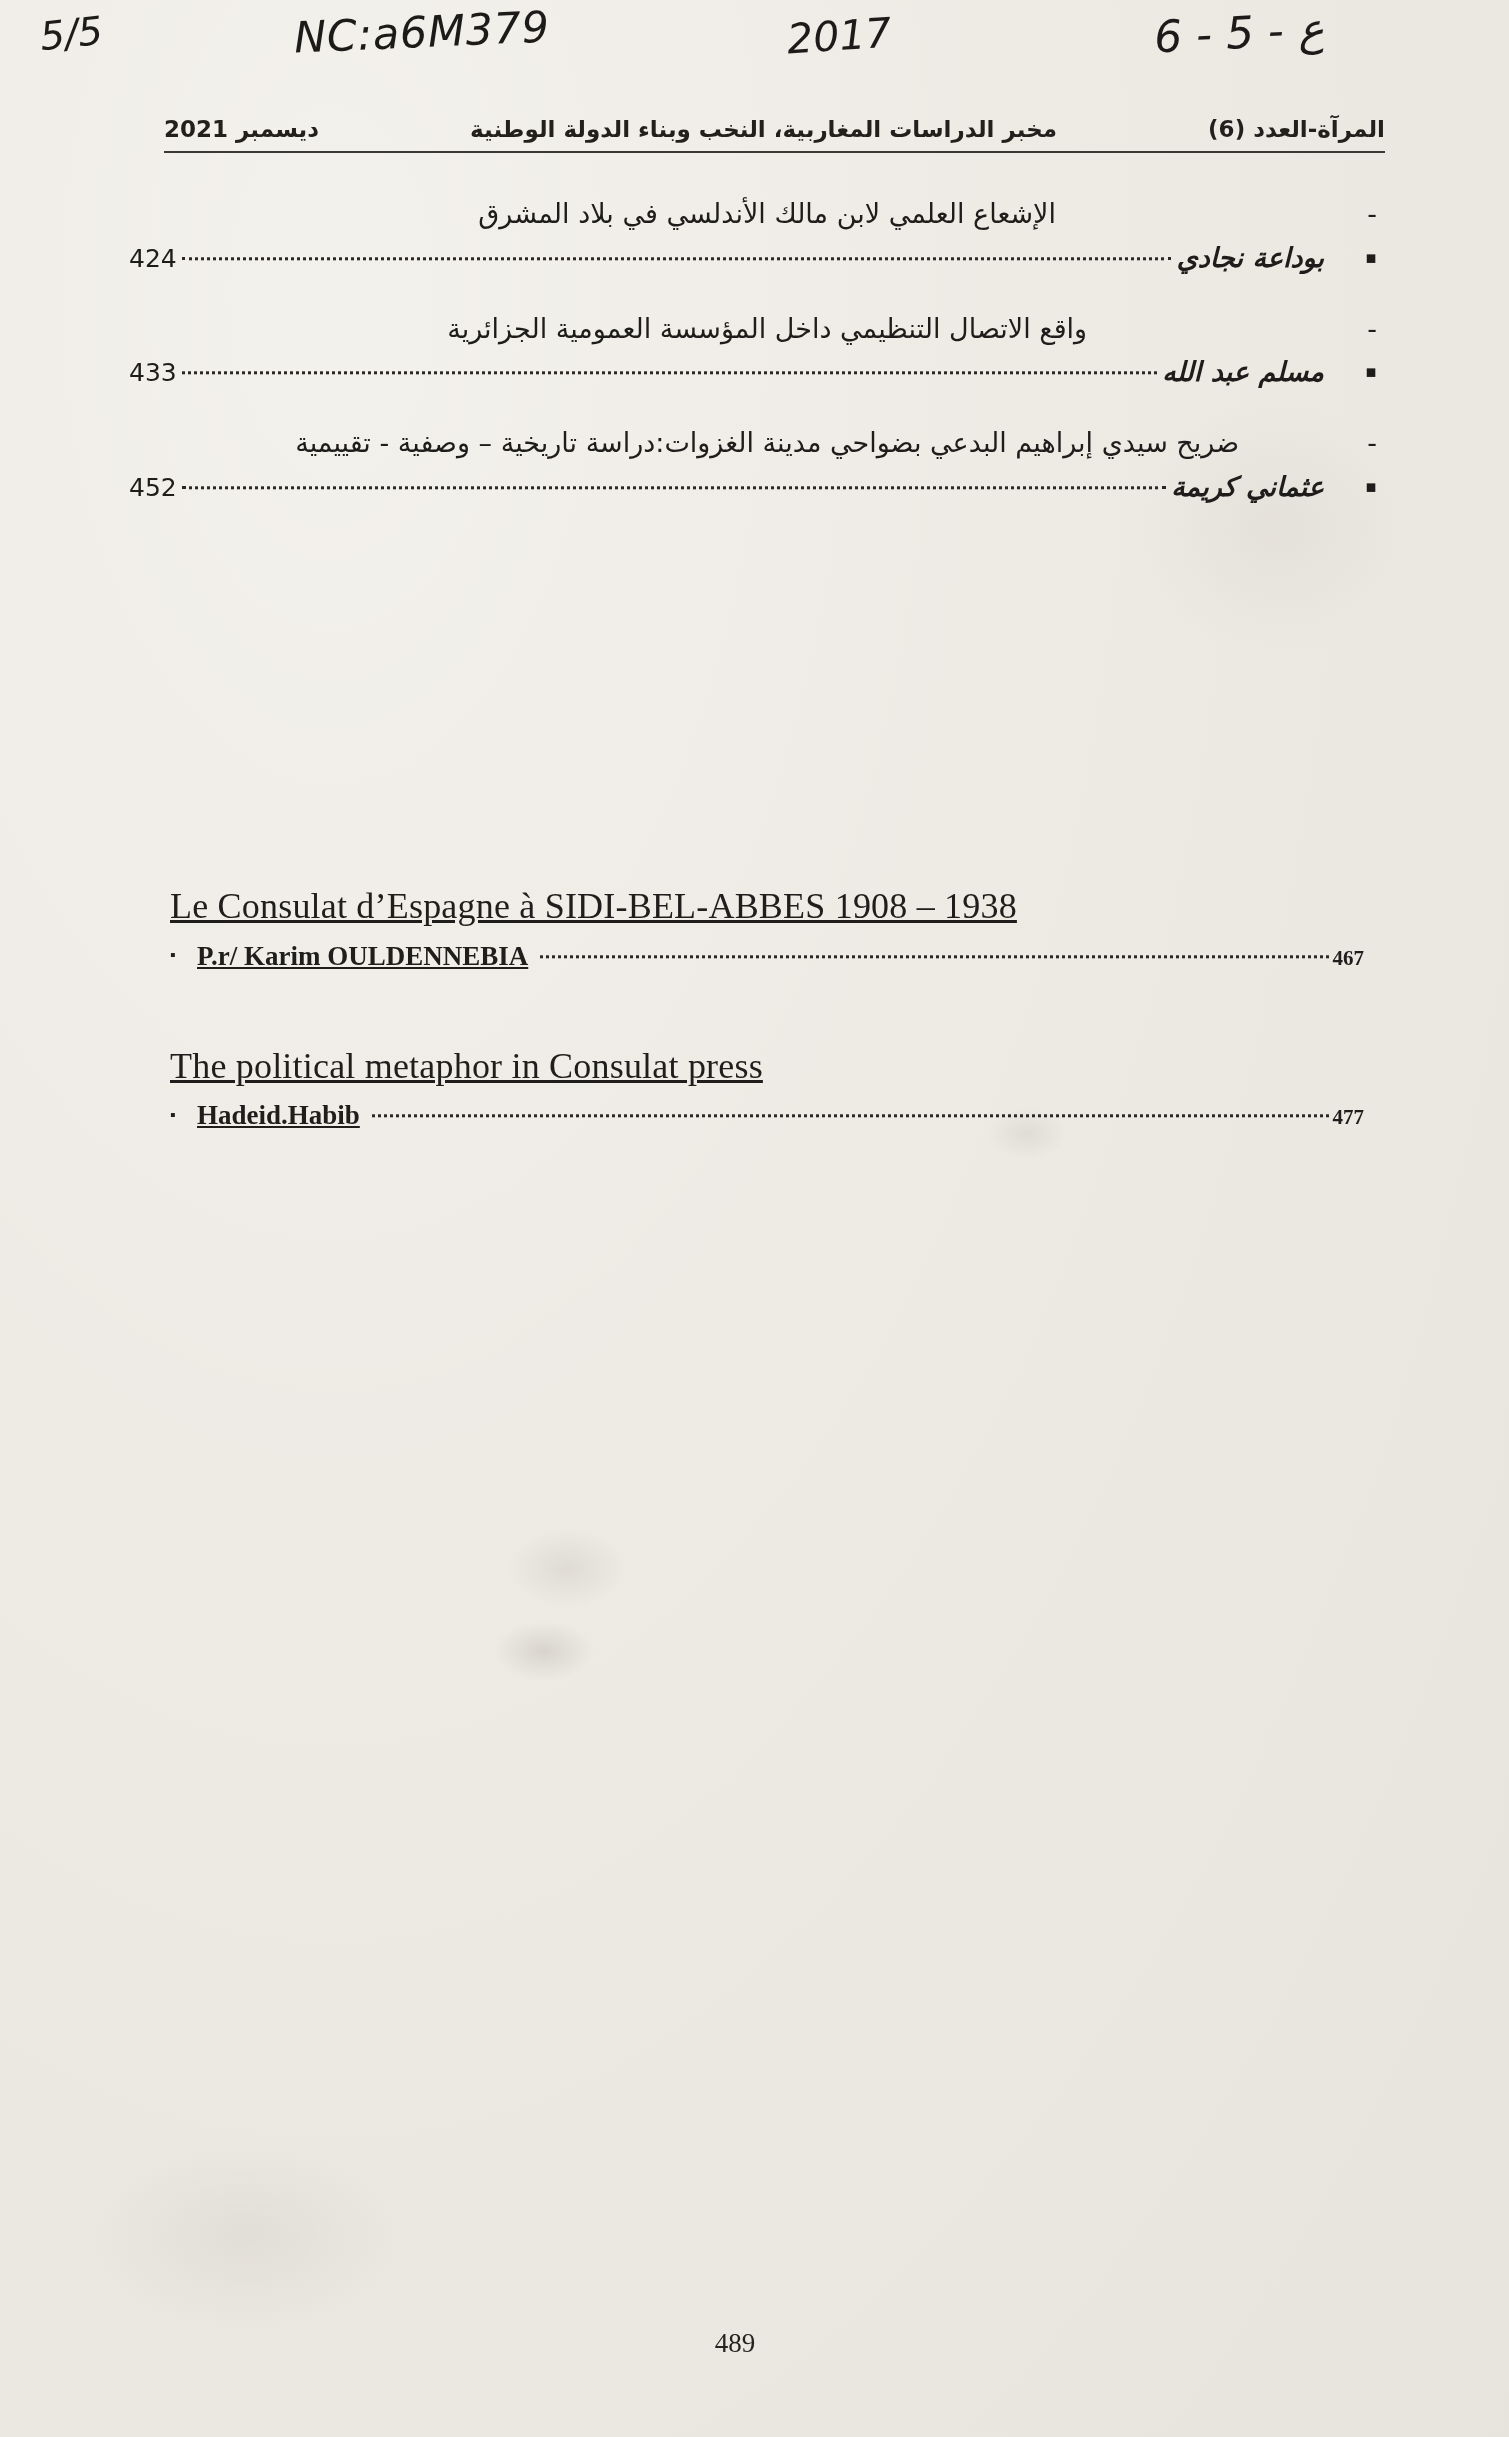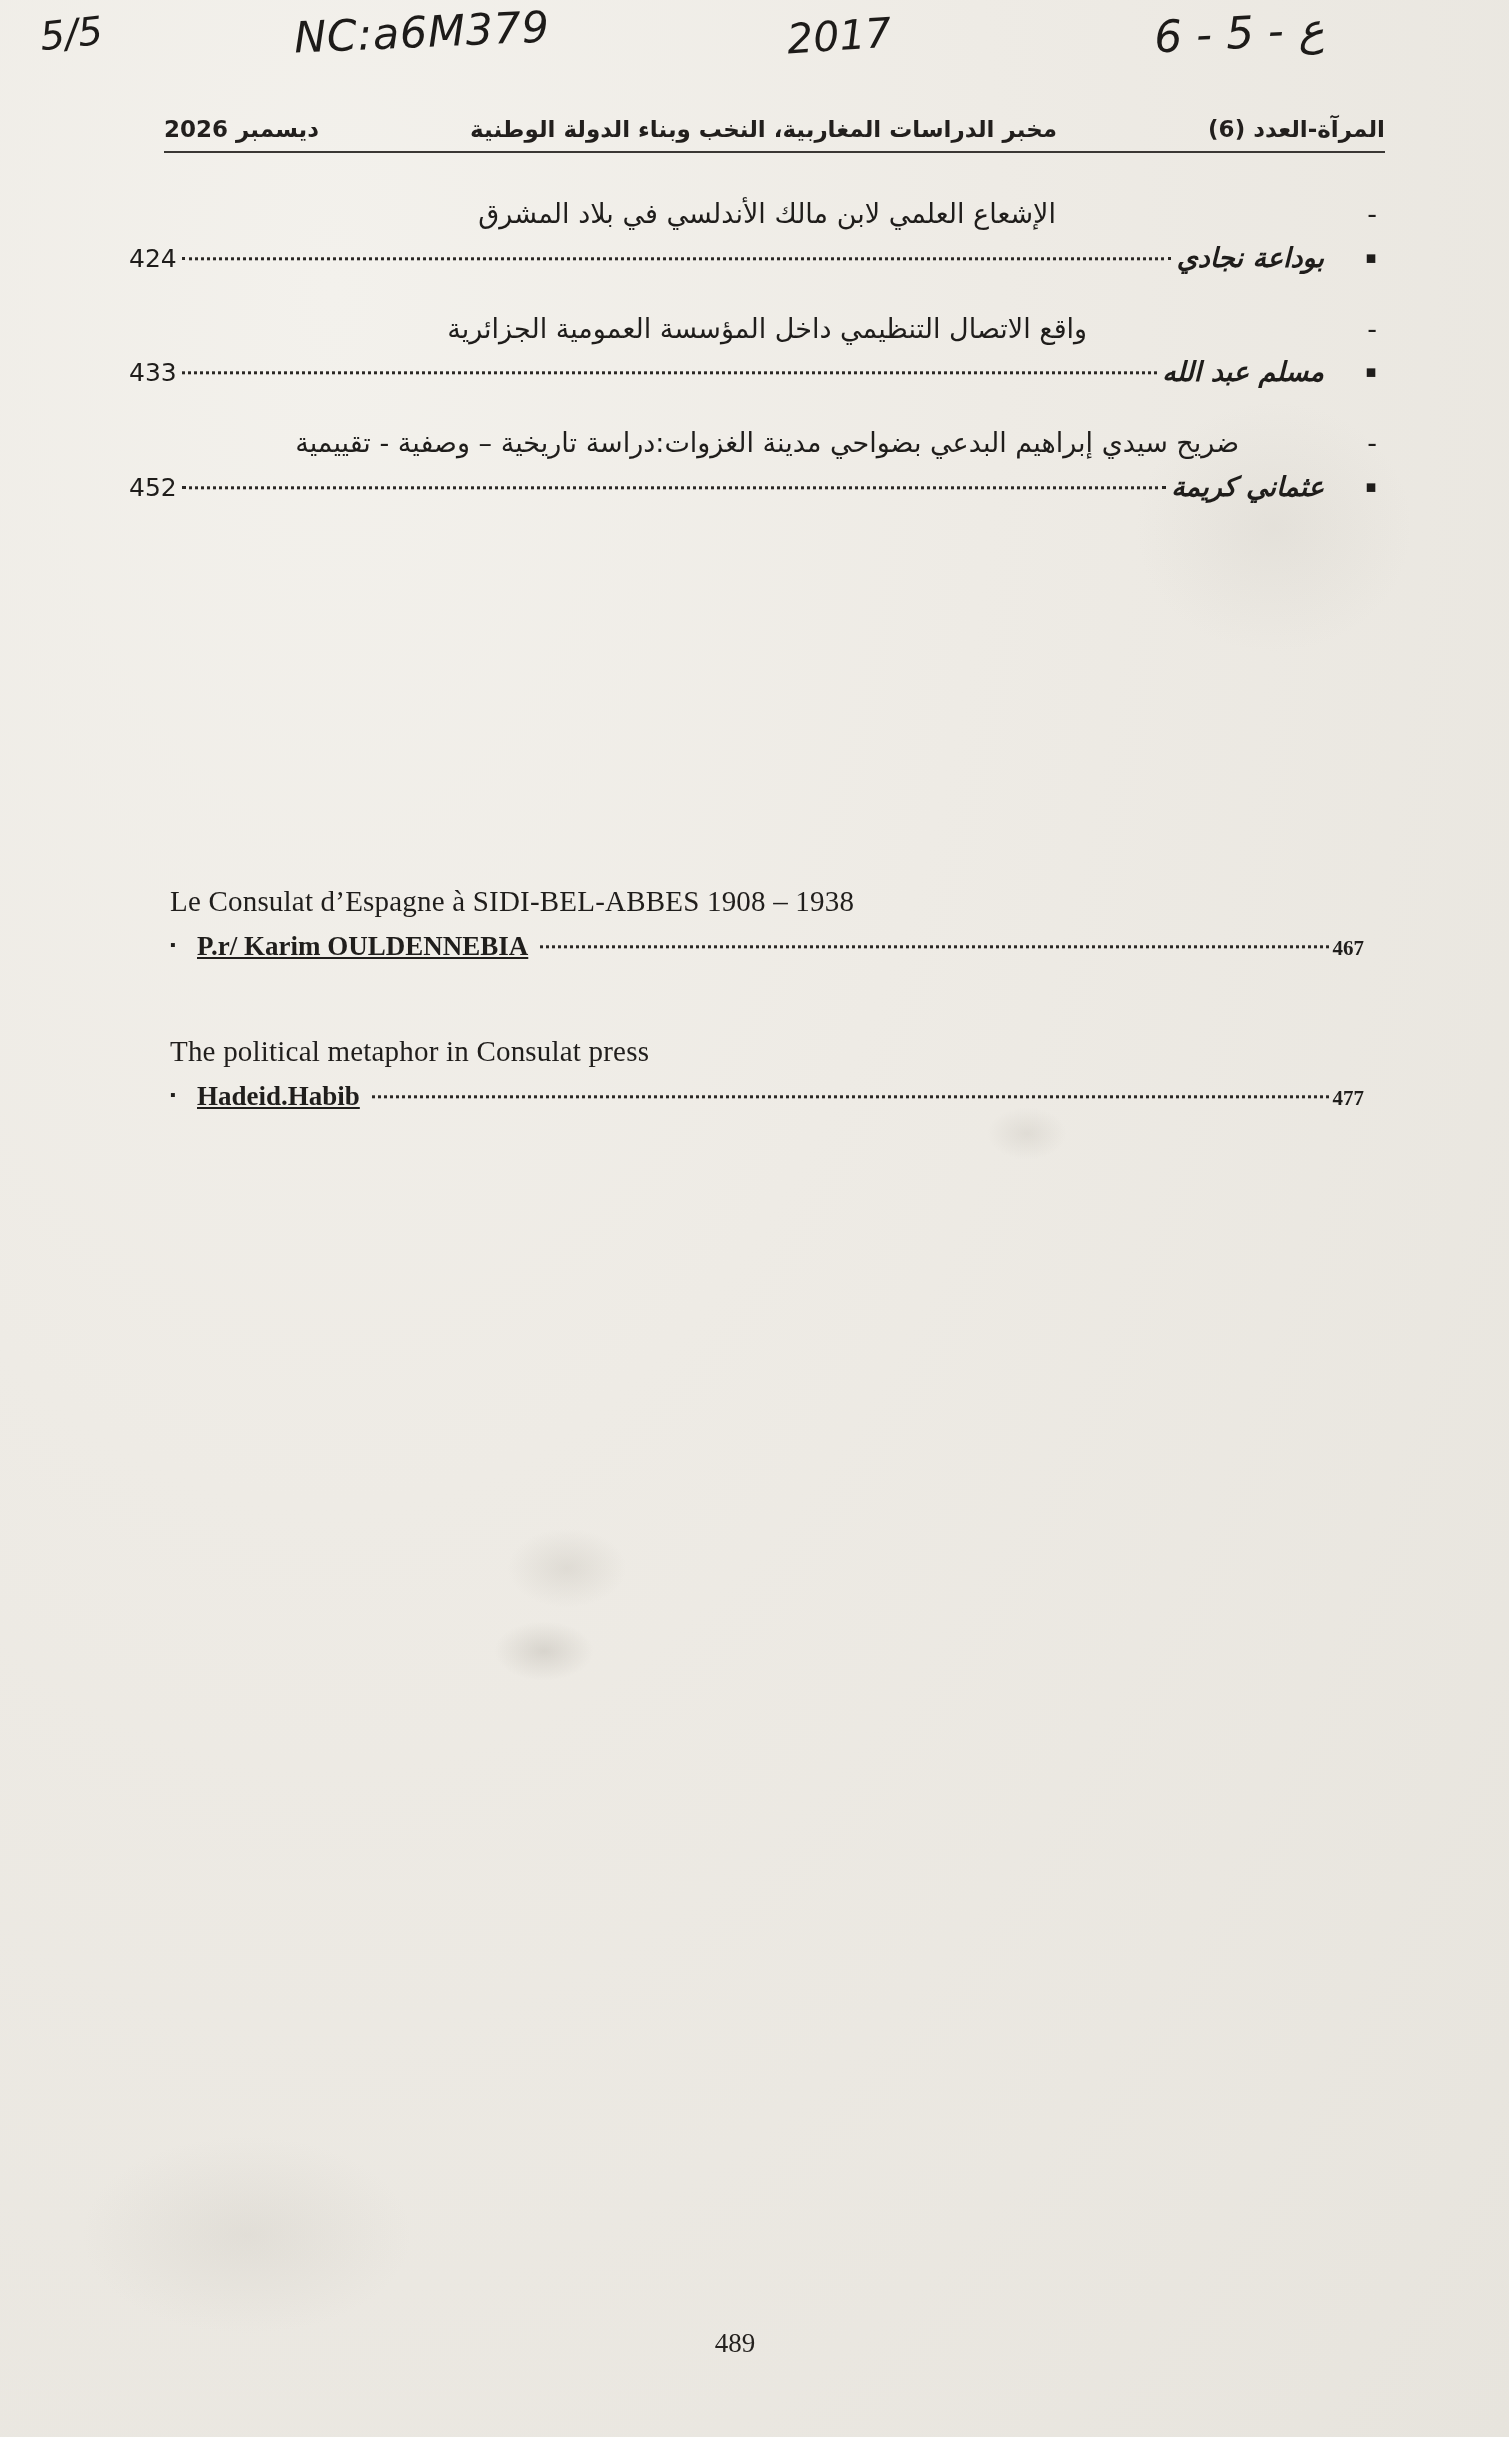--- a/index.html
+++ b/index.html
@@ -244,7 +244,7 @@
   <div class="header">
     <span class="h-issue">المرآة-العدد (6)</span>
     <span class="h-mid">مخبر الدراسات المغاربية، النخب وبناء الدولة الوطنية</span>
-    <span class="h-date">ديسمبر 2026</span>
+    <span class="h-date">ديسمبر 2021</span>
   </div>
 
   <div class="toc-ar">

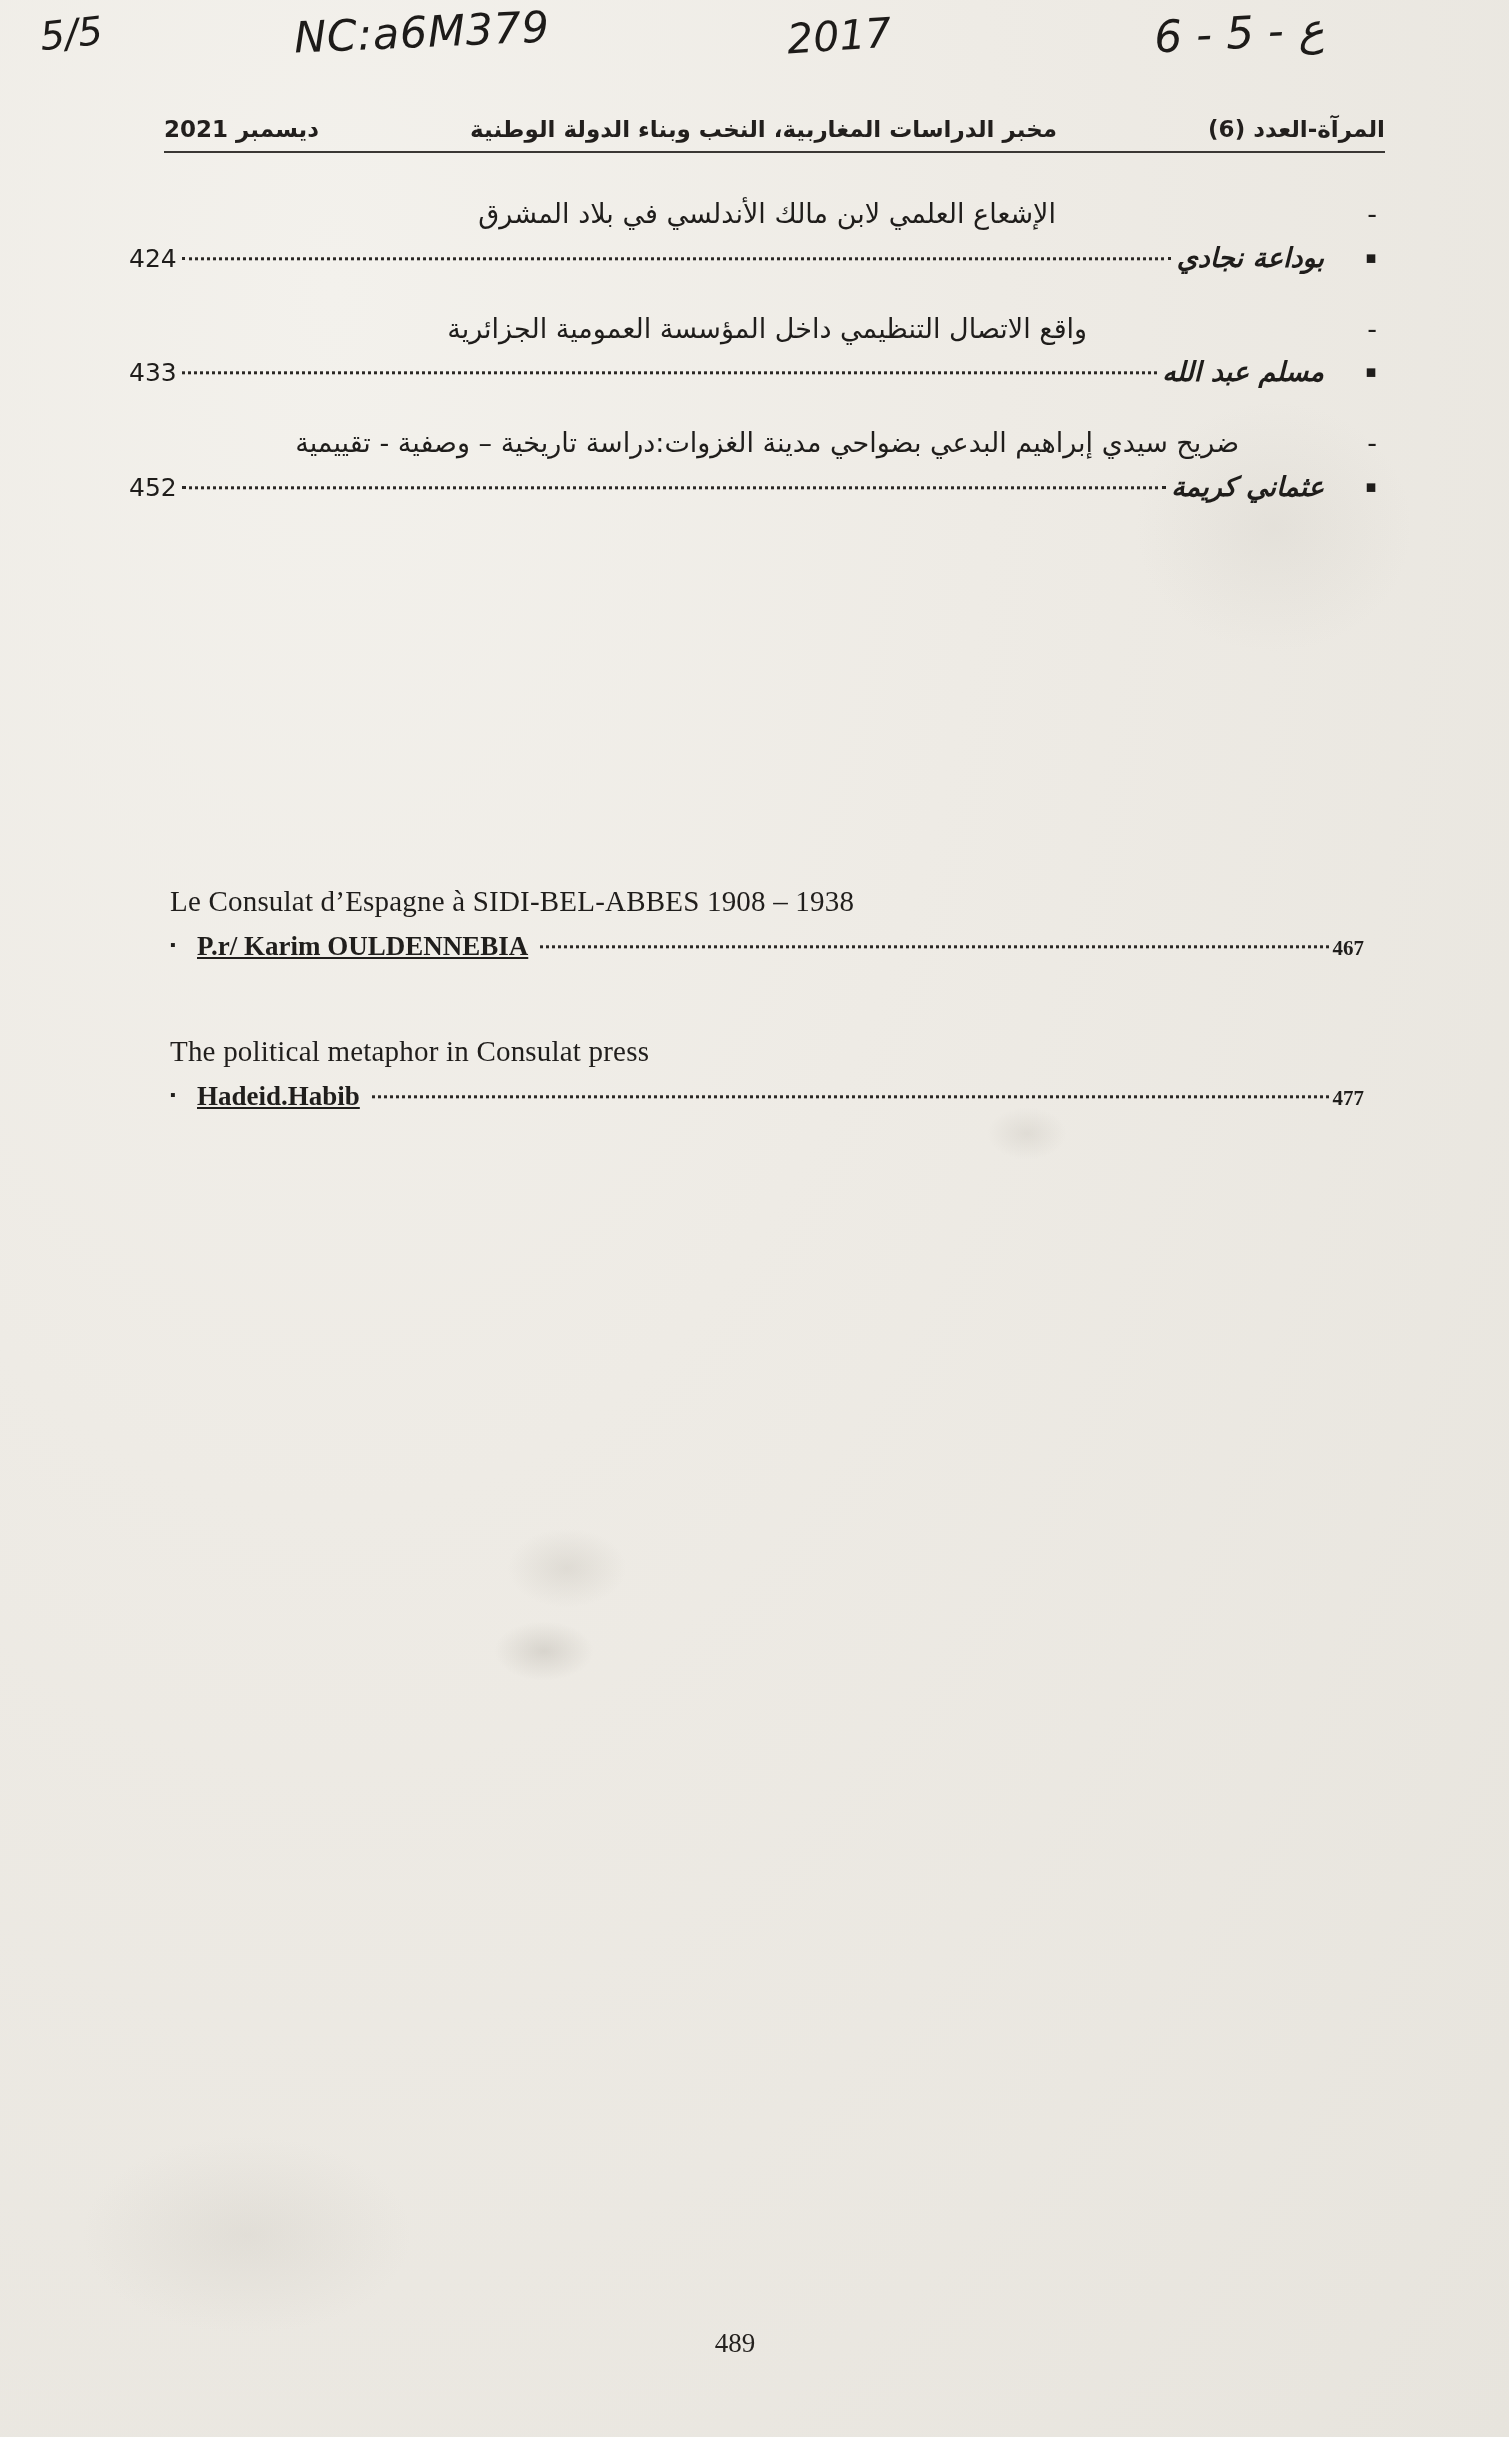--- a/index.html
+++ b/index.html
@@ -174,9 +174,10 @@
   }
   .entry-lat { margin-bottom: 69px; }
   .title-lat {
-    font-size: 29px;
+    font-size: 36px;
     line-height: 1.4;
     letter-spacing: 0.2px;
+    text-decoration: underline;
   }
   .author-row-lat {
     display: flex;

